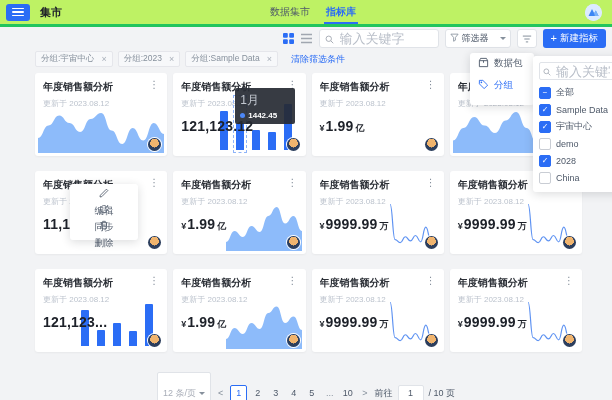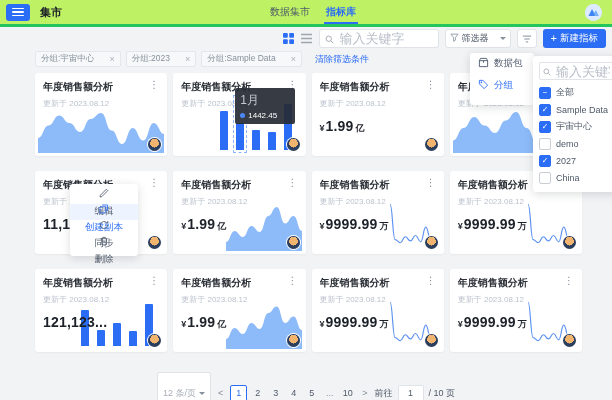--- a/index.html
+++ b/index.html
@@ -35,7 +35,7 @@
   
   .tags-row{position:absolute;top:51px;left:35px;display:flex;gap:5px;align-items:center;z-index:5;}
   .tag{height:14px;background:#f7f8fa;border:1px solid #e5e6eb;border-radius:2px;display:flex;align-items:center;
-       gap:15px;padding:0 5px;font-size:8.5px;color:#86909c;cursor:pointer;white-space:nowrap;}
+       gap:7px;padding:0 5px;font-size:8.5px;color:#86909c;cursor:pointer;white-space:nowrap;}
   .tag .x{color:#a9b0ba;font-size:9px;line-height:1;}
   .clear-link{color:#2b6df5;font-size:9px;margin-left:8px;cursor:pointer;}
   

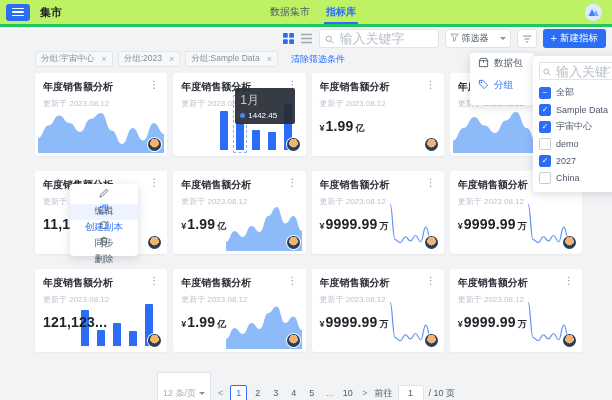--- a/index.html
+++ b/index.html
@@ -64,7 +64,7 @@
   .tooltip{position:absolute;left:62px;top:15px;width:50px;background:rgba(38,42,51,.92);border-radius:2px;
            padding:4px 5px;z-index:7;}
   .tooltip .t-label{font-size:12px;color:#c2c7d0;}
-  .tooltip .t-row{display:flex;align-items:center;gap:3px;margin-top:2px;font-size:8px;color:#fff;font-weight:normal;}
+  .tooltip .t-row{display:flex;align-items:center;gap:3px;margin-top:2px;font-size:8px;color:#fff;font-weight:bold;}
   .tooltip .dot{width:5px;height:5px;border-radius:50%;background:#4c87f6;flex:none;}
   
   .filter-menu{position:absolute;left:470px;top:53px;width:64px;background:#fff;border-radius:3px;

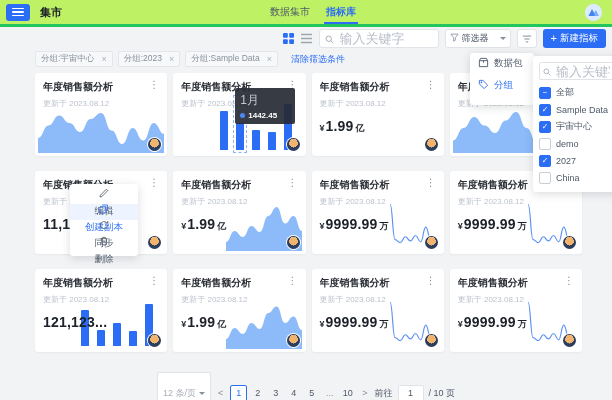--- a/index.html
+++ b/index.html
@@ -201,6 +201,9 @@
         <span class="kebab">⋮</span>
       </div>
       <div class="card-sub">更新于 2023.08.12</div>
+      <div class="num-row">
+        <span class="num-value">121,123.12</span>
+      </div>
       <div class="chart-bar-side">
         <div class="bar-slot">
           <div class="bar" style="height: 75%;"></div>

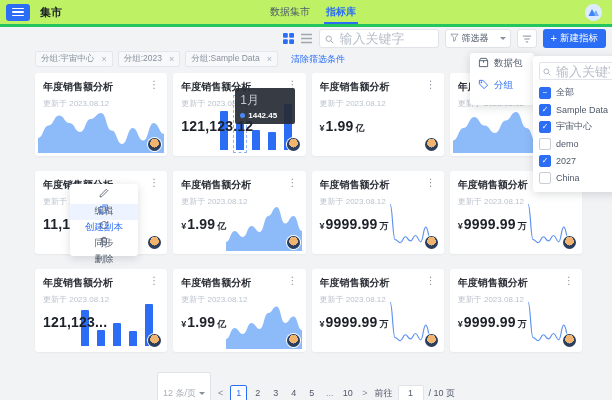--- a/index.html
+++ b/index.html
@@ -450,7 +450,7 @@
       </div>
       <div class="gp-option">
         <span class="cb checked">✓</span>
-        <span class="gp-label">2027</span>
+        <span class="gp-label">2028</span>
       </div>
       <div class="gp-option">
         <span class="cb unchecked"></span>

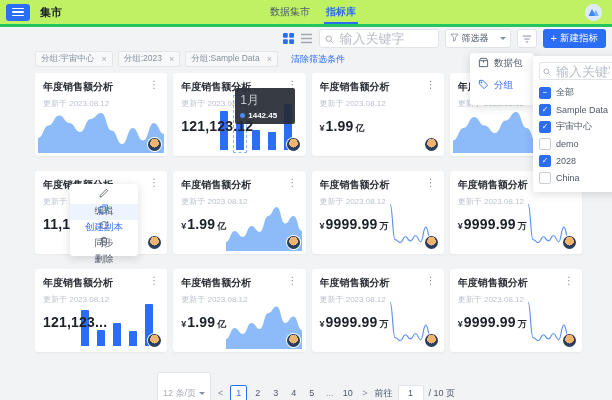--- a/index.html
+++ b/index.html
@@ -466,13 +466,6 @@
         </svg></span>
       <span>编辑</span>
     </div>
-    <div class="cm-item active">
-      <span><svg viewBox="0 0 12 12" style="width: 10px; height: 10px;">
-          <rect x="1.2" y="3.2" width="7" height="7.6" rx=".8" fill="none" stroke="currentColor" stroke-width="1"></rect>
-          <path d="M3.8 1.2h6.4v7.2" fill="none" stroke="currentColor" stroke-width="1"></path>
-        </svg></span>
-      <span>创建副本</span>
-    </div>
     <div class="cm-item">
       <span><svg viewBox="0 0 12 12" style="width: 10px; height: 10px;">
           <path d="M10.2 6a4.2 4.2 0 1 1-1.3-3" fill="none" stroke="currentColor" stroke-width="1"></path>

